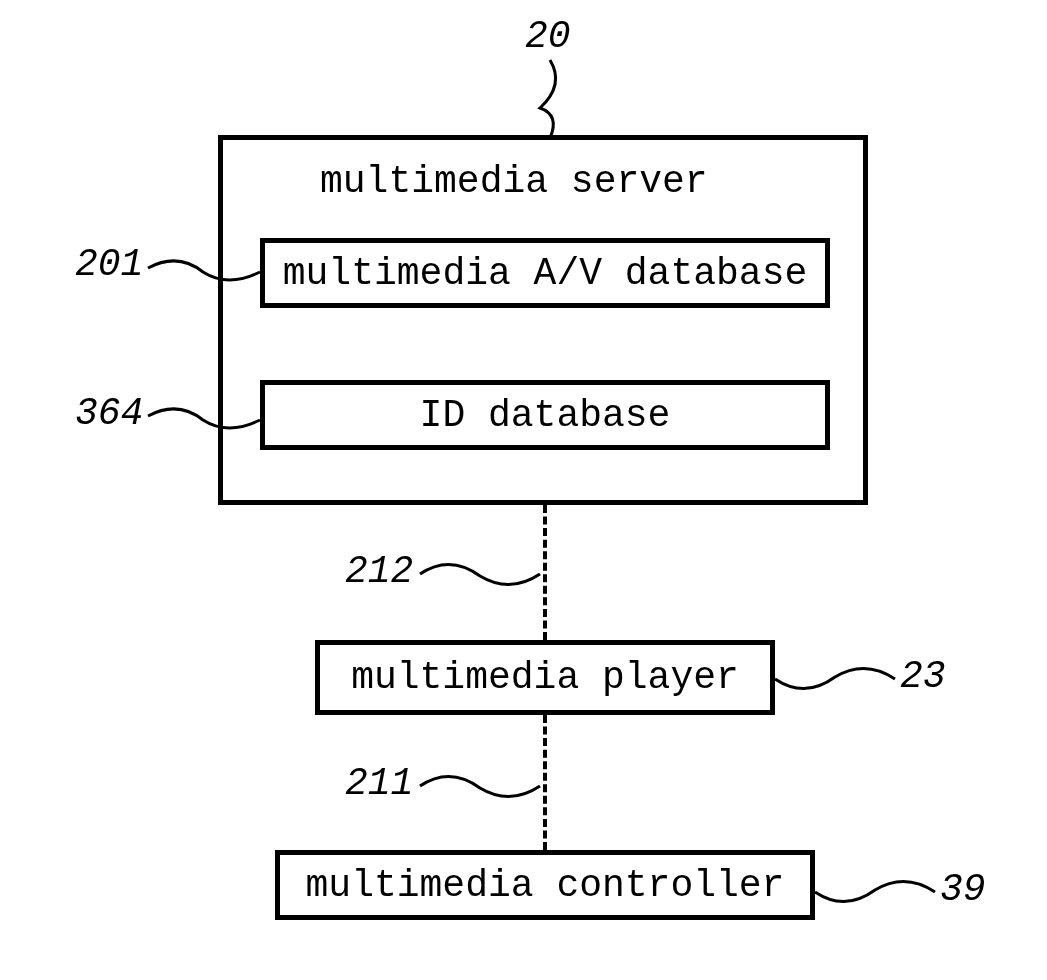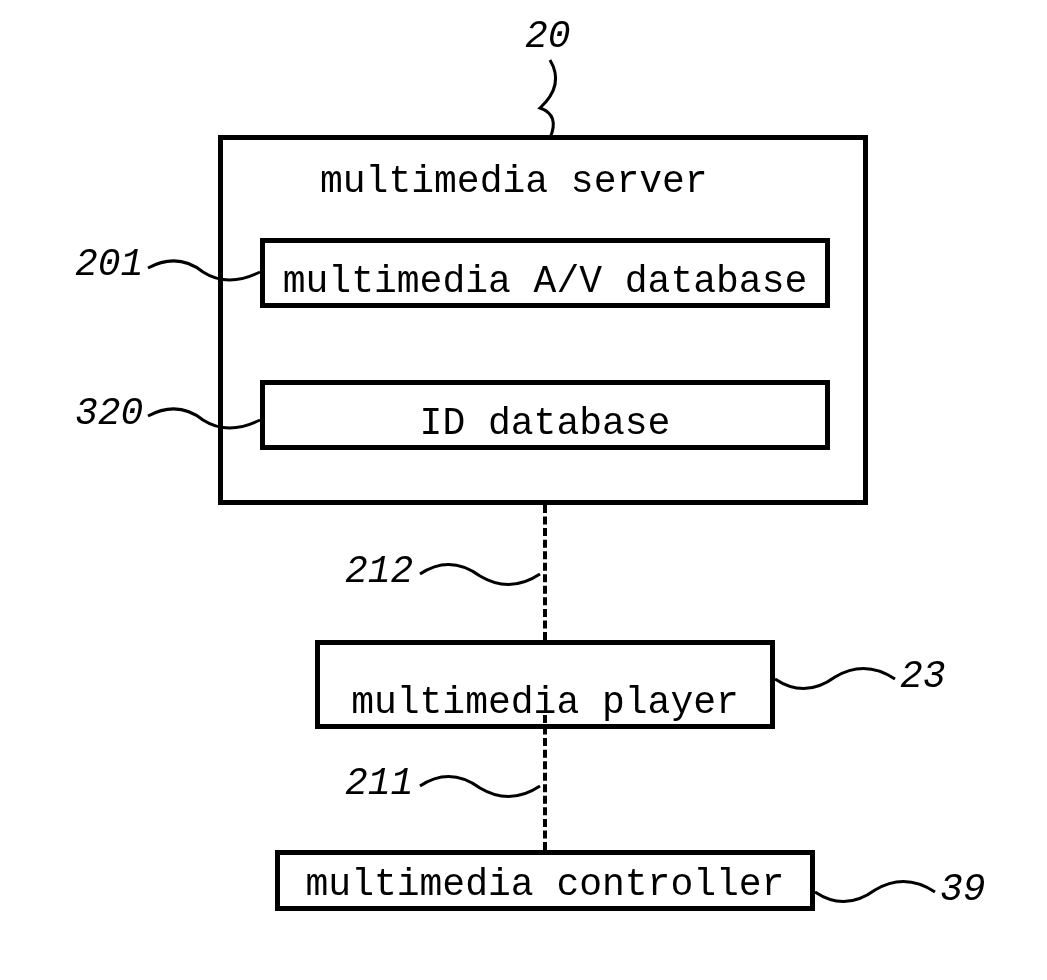--- a/index.html
+++ b/index.html
@@ -18,7 +18,7 @@
     position: absolute;
     border: 5px solid #000;
     display: flex;
-    align-items: flex-end;
+    align-items: center;
     justify-content: center;
     background: #fff;
   }

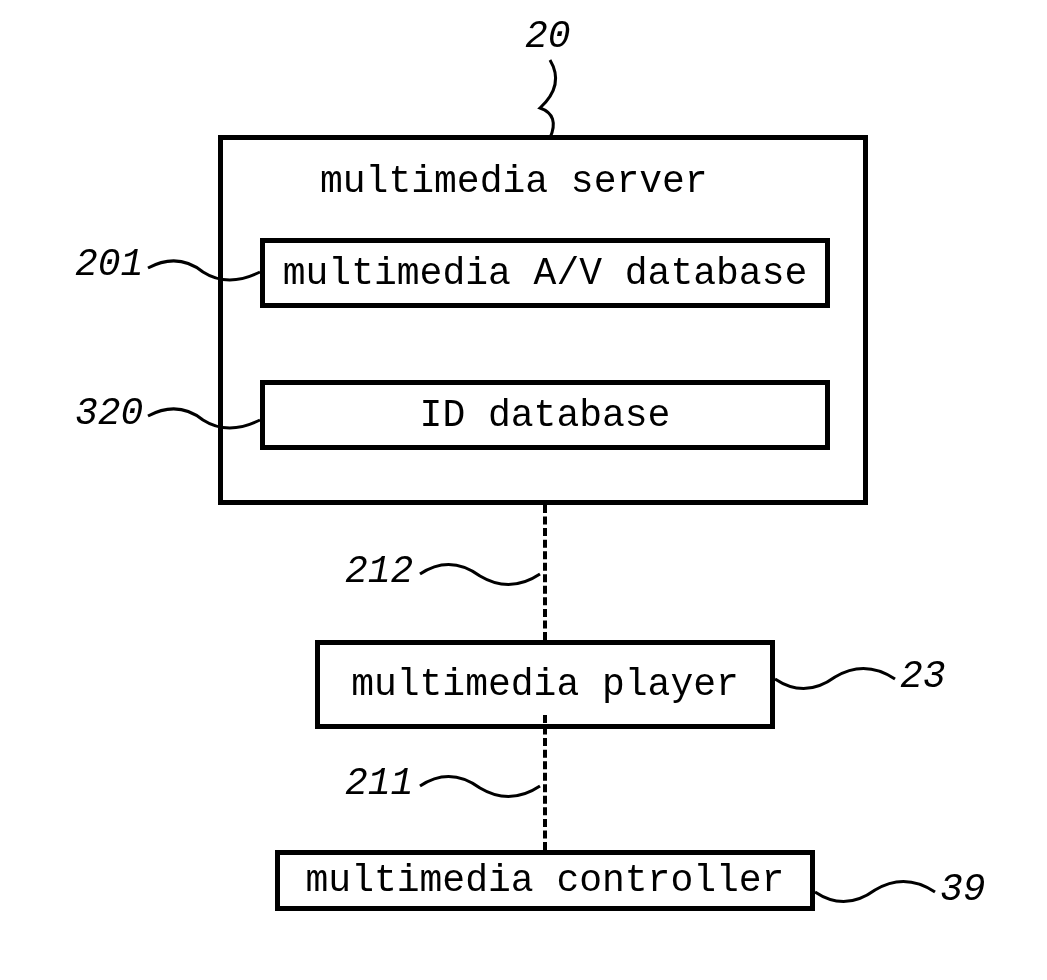--- a/index.html
+++ b/index.html
@@ -65,7 +65,7 @@
   <span>ID database</span>
 </div>
 
-<div class="label" style="left:75px; top:392px;">320</div>
+<div class="label" style="left:75px; top:392px;">364</div>
 <svg class="leader" style="left:148px; top:408px; width:115px; height:30px;">
   <path d="M 0 8 Q 30 -8 55 12 Q 80 28 112 12" stroke="#000" stroke-width="3" fill="none"></path>
 </svg>

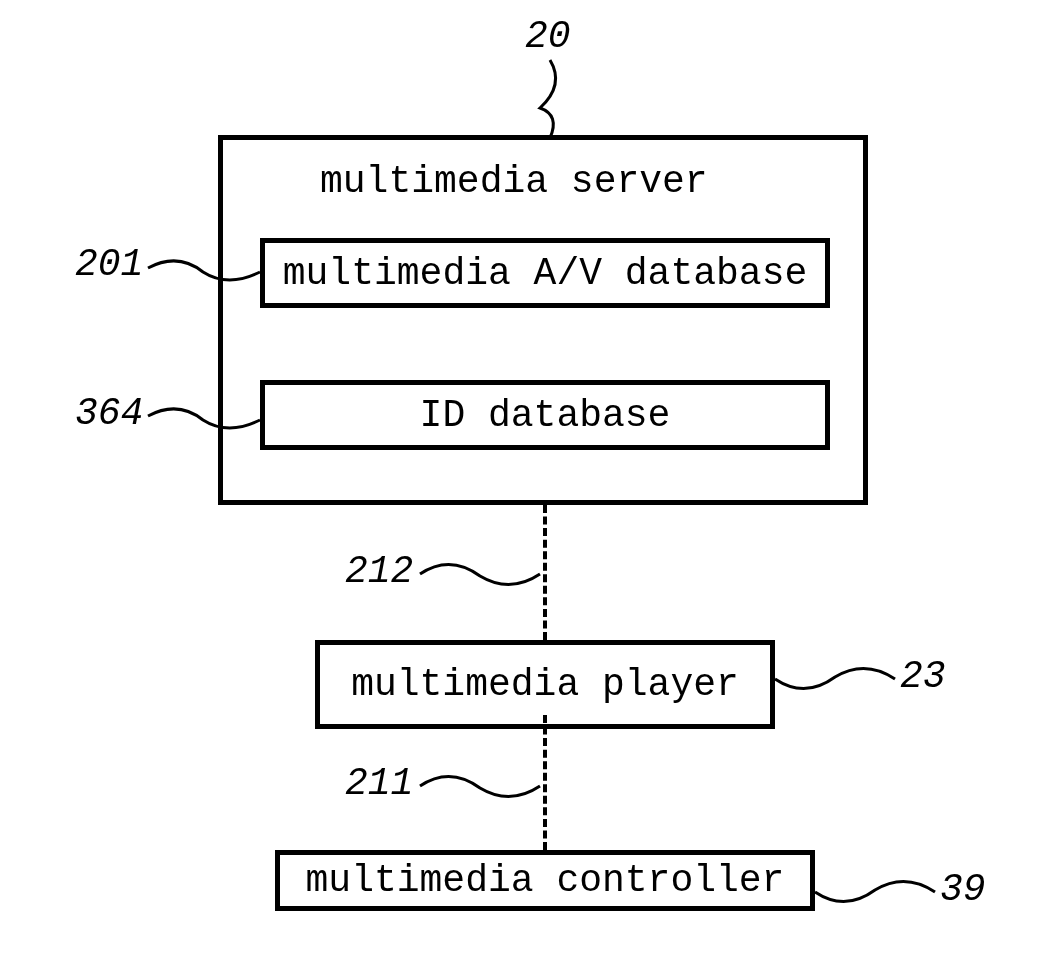--- a/index.html
+++ b/index.html
@@ -77,7 +77,7 @@
   <path d="M 0 14 Q 30 -6 60 16 Q 90 34 120 14" stroke="#000" stroke-width="3" fill="none"></path>
 </svg>
 
-<div class="box" style="left:315px; top:640px; width:460px; height:89px;">
+<div class="box" style="left:315px; top:640px; width:460px; height:75px;">
   <span>multimedia player</span>
 </div>
 

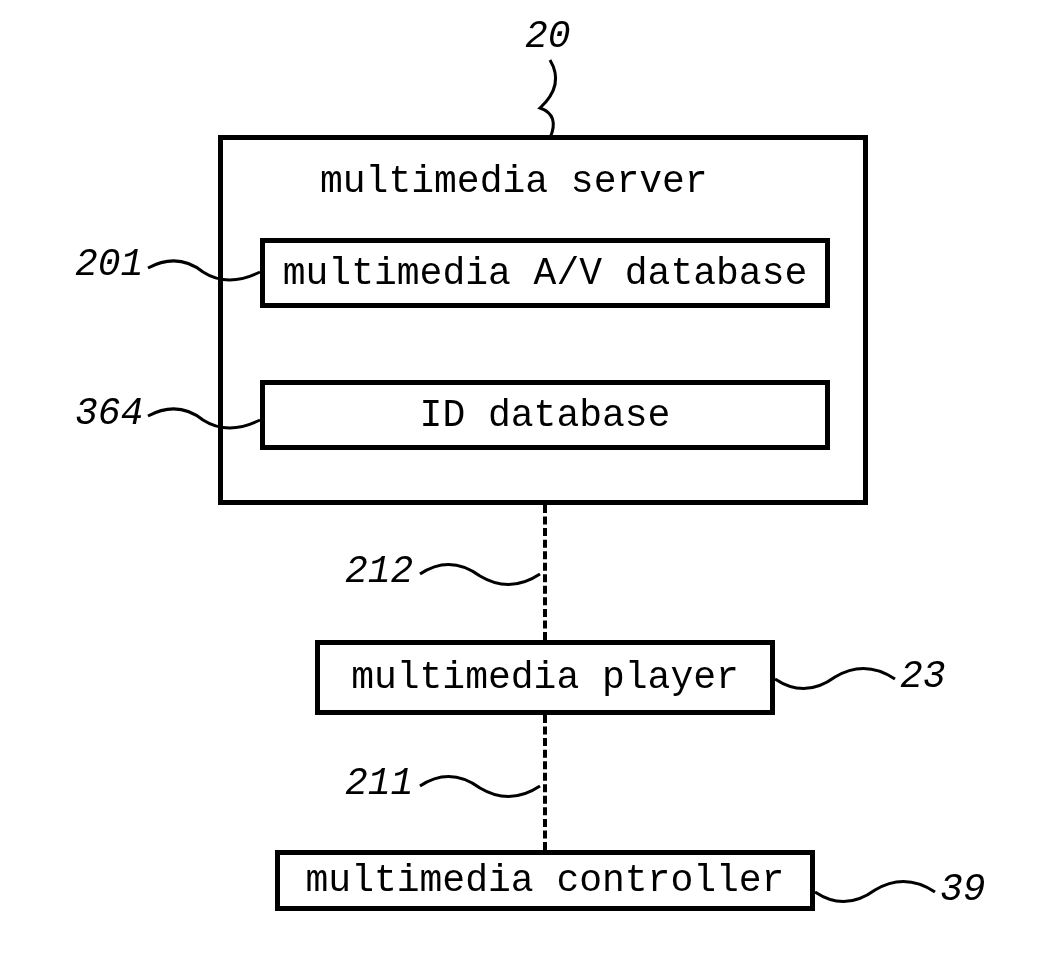--- a/index.html
+++ b/index.html
@@ -93,7 +93,7 @@
   <path d="M 0 14 Q 30 -6 60 16 Q 90 34 120 14" stroke="#000" stroke-width="3" fill="none"></path>
 </svg>
 
-<div class="box" style="left:275px; top:850px; width:540px; height:61px;">
+<div class="box" style="left:275px; top:850px; width:540px; height:70px;">
   <span>multimedia controller</span>
 </div>
 

